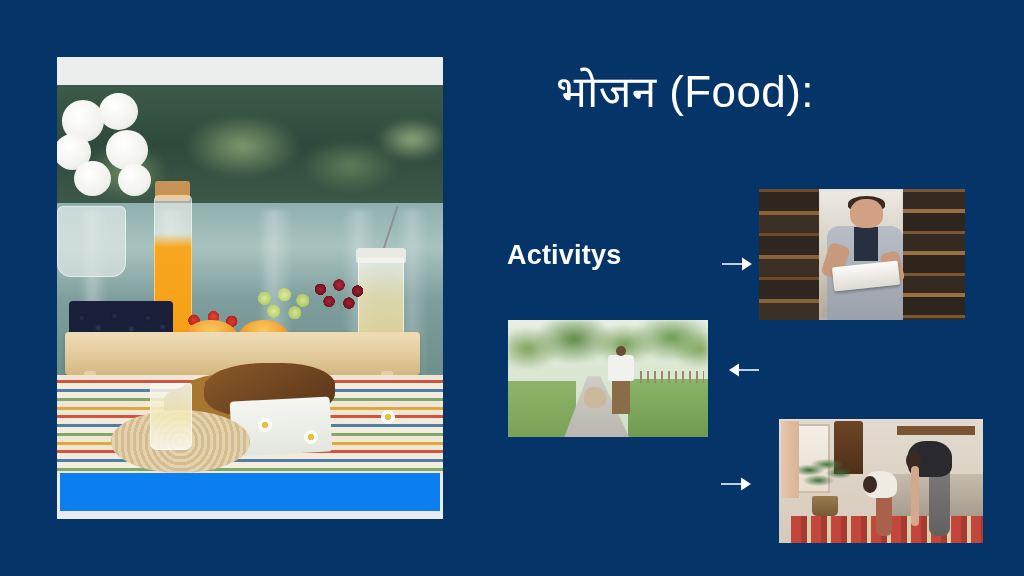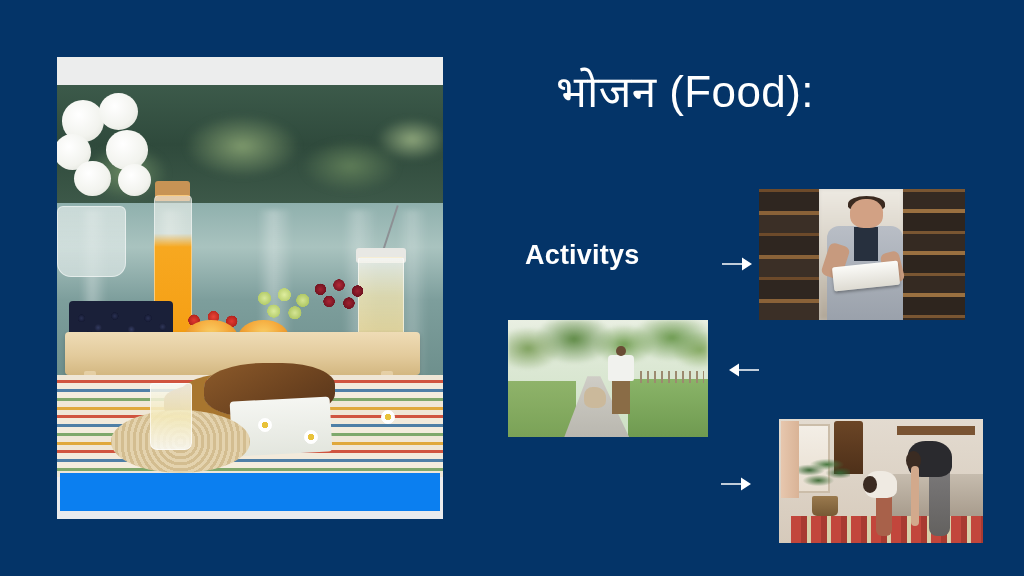--- a/index.html
+++ b/index.html
@@ -242,7 +242,7 @@
   
   #activitys-label {
     position: absolute;
-    left: 525px;
+    left: 507px;
     top: 240px;
     font-size: 27px;
     font-weight: bold;

